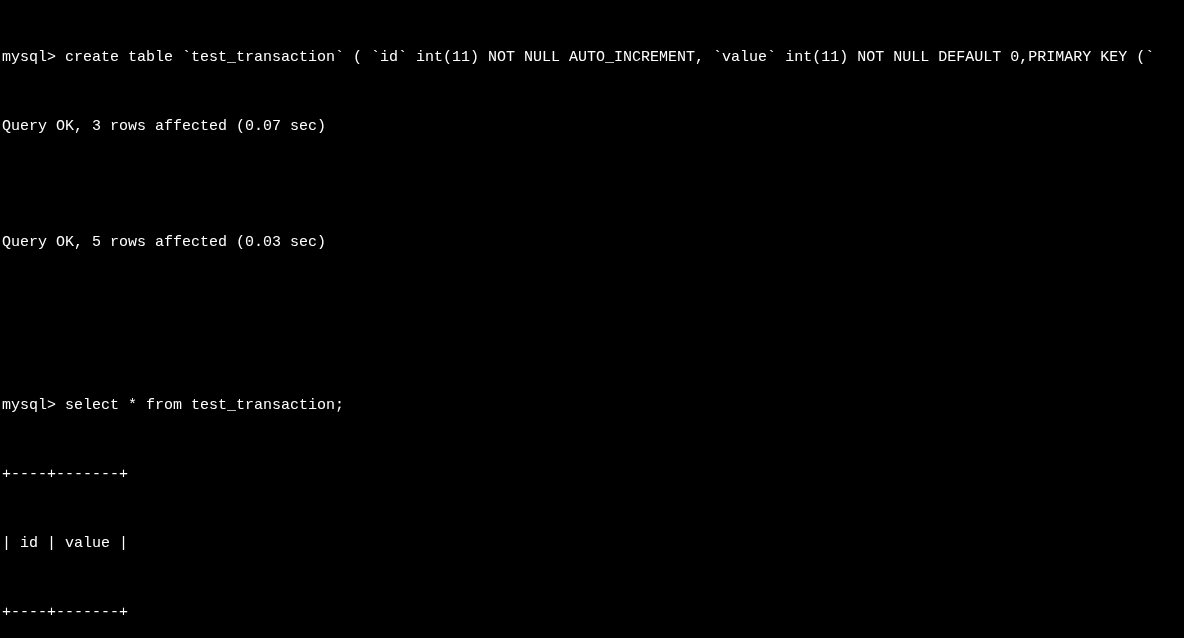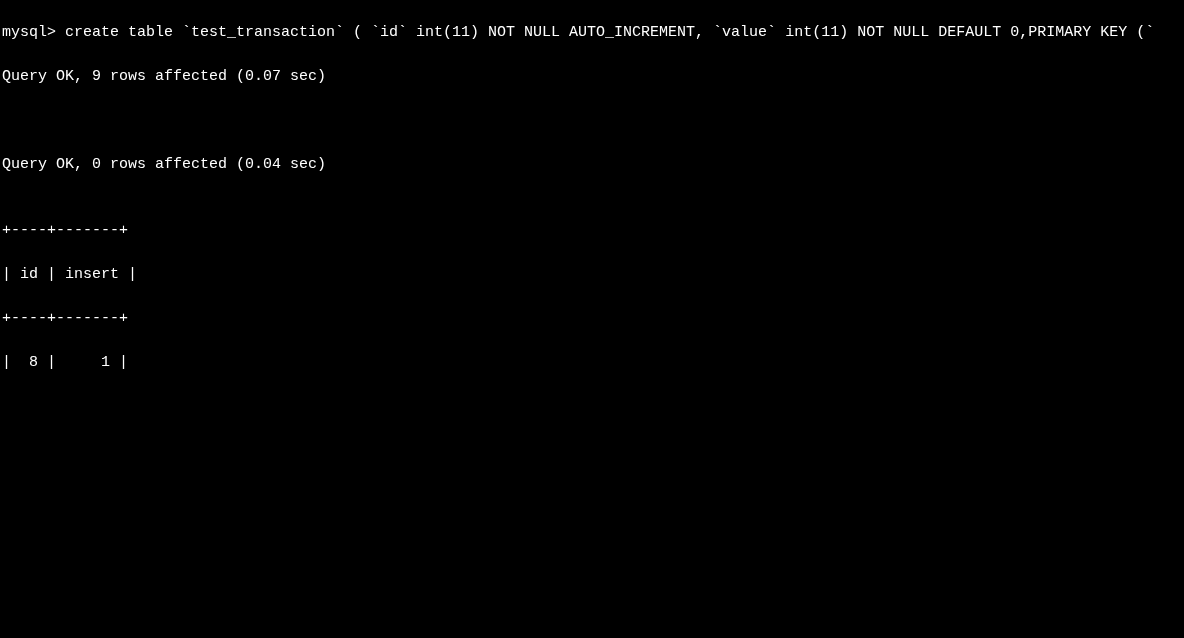--- a/index.html
+++ b/index.html
@@ -19,7 +19,7 @@
     padding: 0 2px;
     position: relative;
   }
-  .line { display: block; }
+  .line { display: block; margin-top: 25px; }
 </style>
 </head>
 <body>

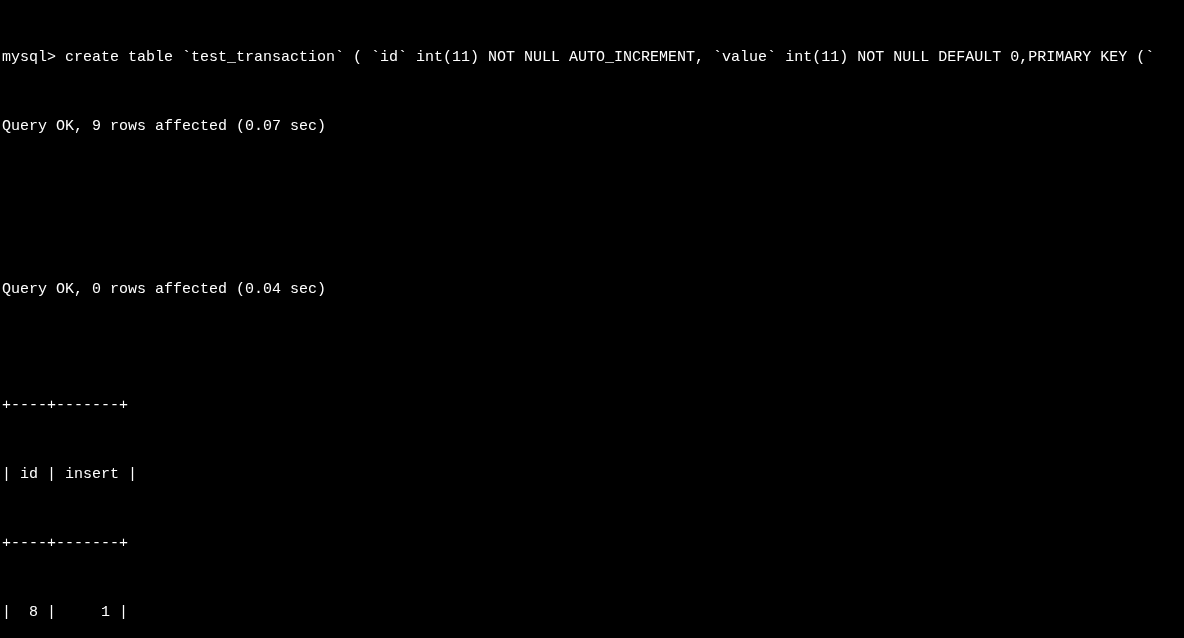--- a/index.html
+++ b/index.html
@@ -26,7 +26,7 @@
 
 <div class="terminal">
 <span class="line">mysql&gt; create table `test_transaction` ( `id` int(11) NOT NULL AUTO_INCREMENT, `value` int(11) NOT NULL DEFAULT 0,PRIMARY KEY (`</span>
-<span class="line">Query OK, 9 rows affected (0.07 sec)</span>
+<span class="line">Query OK, 3 rows affected (0.07 sec)</span>
 <span class="line"></span>
 <span class="line"></span>
 <span class="line">Query OK, 0 rows affected (0.04 sec)</span>

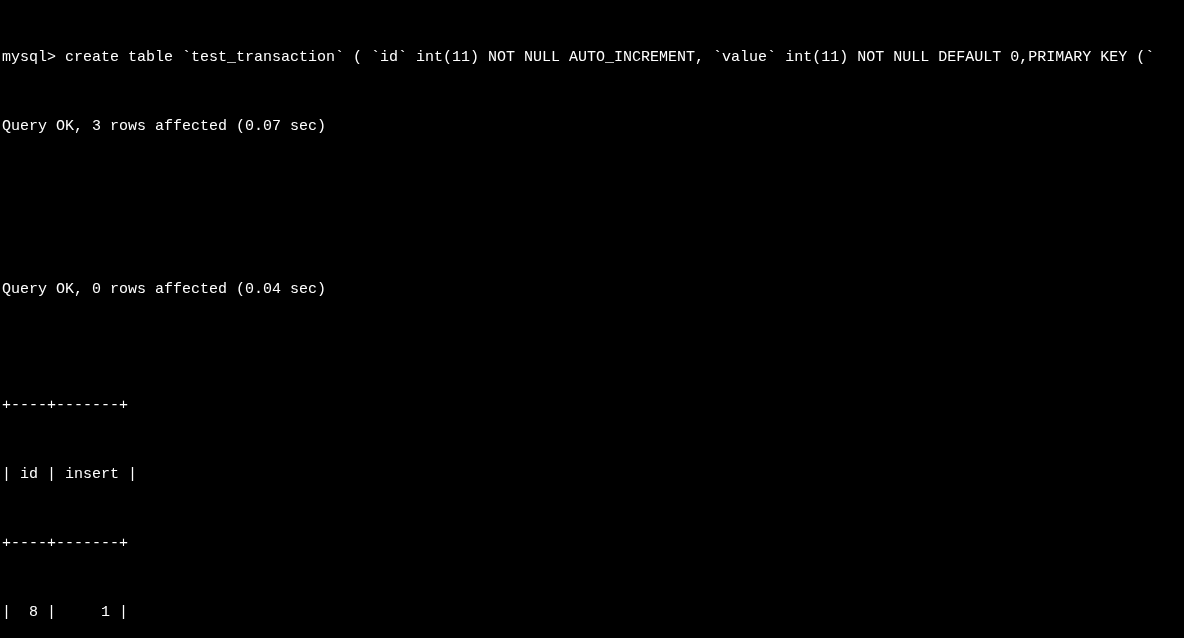--- a/index.html
+++ b/index.html
@@ -28,6 +28,7 @@
 <span class="line">mysql&gt; create table `test_transaction` ( `id` int(11) NOT NULL AUTO_INCREMENT, `value` int(11) NOT NULL DEFAULT 0,PRIMARY KEY (`</span>
 <span class="line">Query OK, 3 rows affected (0.07 sec)</span>
 <span class="line"></span>
+<span class="line">Query OK, 5 rows affected (0.03 sec)</span>
 <span class="line"></span>
 <span class="line">Query OK, 0 rows affected (0.04 sec)</span>
 <span class="line"></span>

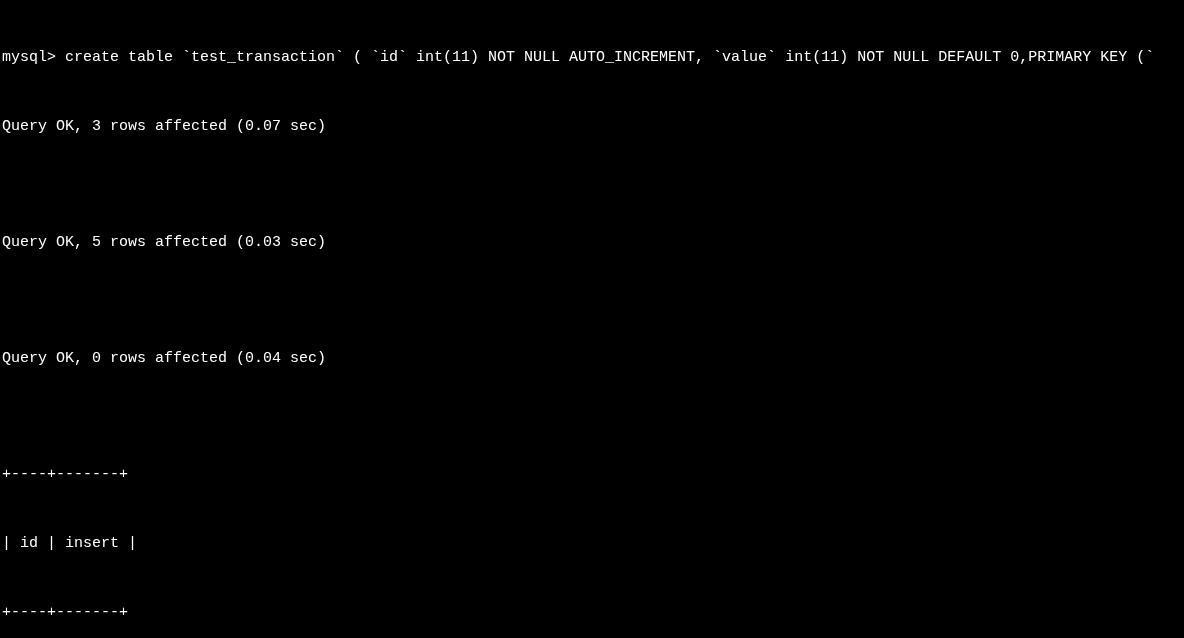--- a/index.html
+++ b/index.html
@@ -30,7 +30,6 @@
 <span class="line"></span>
 <span class="line">Query OK, 5 rows affected (0.03 sec)</span>
 <span class="line"></span>
-<span class="line">Query OK, 0 rows affected (0.04 sec)</span>
 <span class="line"></span>
 <span class="line">+----+-------+</span>
 <span class="line">| id | insert |</span>

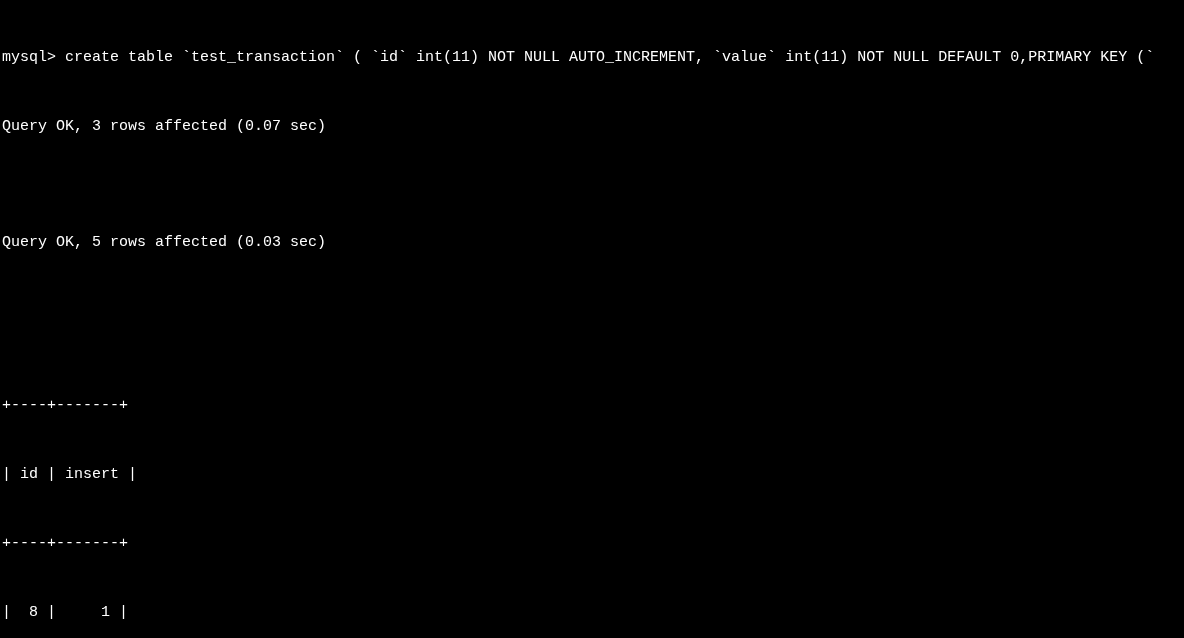--- a/index.html
+++ b/index.html
@@ -31,6 +31,7 @@
 <span class="line">Query OK, 5 rows affected (0.03 sec)</span>
 <span class="line"></span>
 <span class="line"></span>
+<span class="line">mysql&gt; select * from test_transaction;</span>
 <span class="line">+----+-------+</span>
 <span class="line">| id | insert |</span>
 <span class="line">+----+-------+</span>

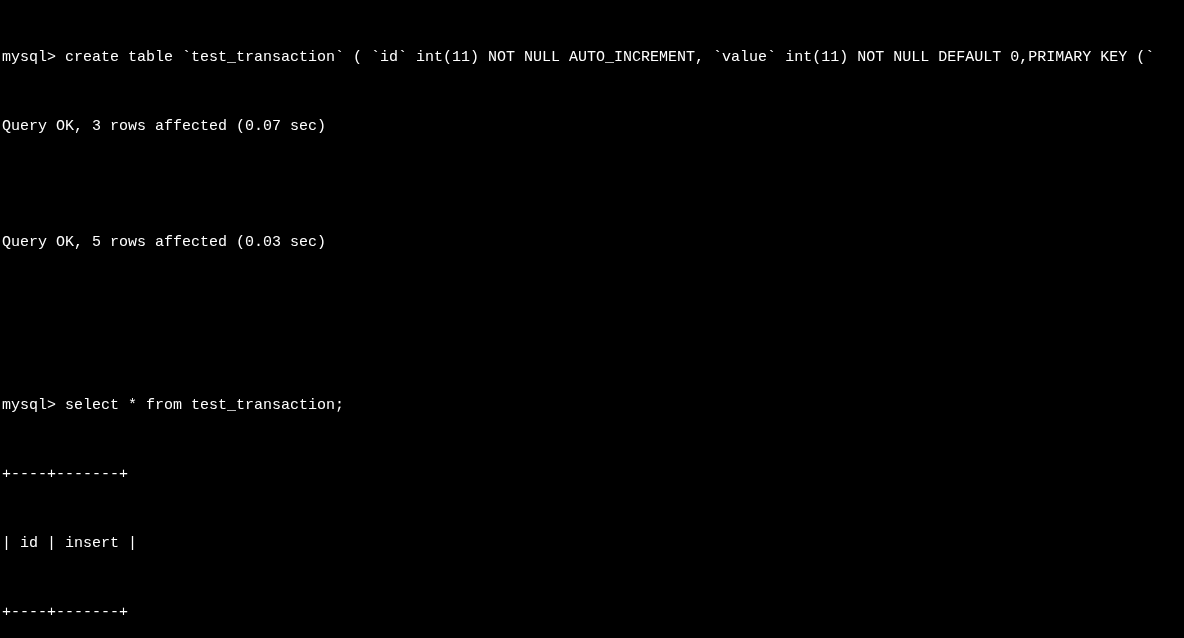--- a/index.html
+++ b/index.html
@@ -33,7 +33,7 @@
 <span class="line"></span>
 <span class="line">mysql&gt; select * from test_transaction;</span>
 <span class="line">+----+-------+</span>
-<span class="line">| id | insert |</span>
+<span class="line">| id | value |</span>
 <span class="line">+----+-------+</span>
 <span class="line">|  8 |     1 |</span>
 

